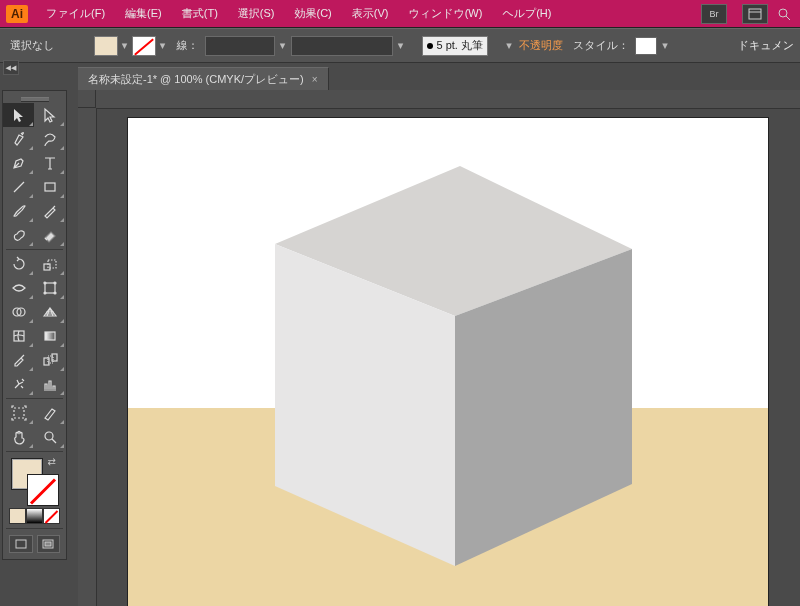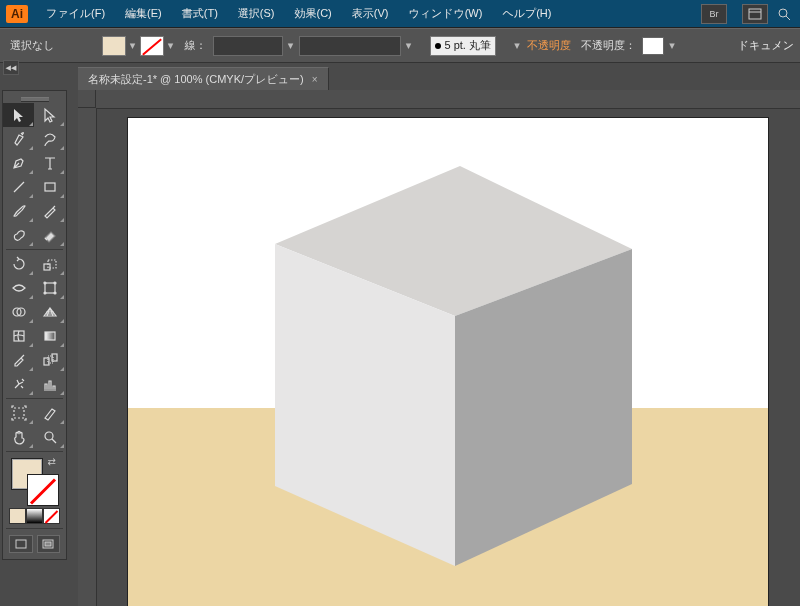--- a/index.html
+++ b/index.html
@@ -5,7 +5,7 @@
   html,body{margin:0;padding:0;width:800px;height:606px;background:#e5e5e5;font-family:"Hiragino Kaku Gothic Pro","Meiryo",sans-serif;font-size:11px;color:#ddd;overflow:hidden;}
   .app{width:800px;height:606px;background:#4a4a4a;position:relative;}
   
-  .menubar{height:27px;background:#0c4a6e;display:flex;align-items:center;padding:0 6px;gap:0;border-bottom:1px solid #222;}
+  .menubar{height:27px;background:#be185d;display:flex;align-items:center;padding:0 6px;gap:0;border-bottom:1px solid #222;}
   .ai-logo{width:22px;height:18px;background:#ff7f18;color:#4a1f00;font-weight:bold;font-size:12px;display:flex;align-items:center;justify-content:center;border-radius:2px;margin-right:8px;}
   .menu-item{padding:4px 10px;color:#e8e8e8;cursor:default;}
   .menubar-spacer{flex:1;}

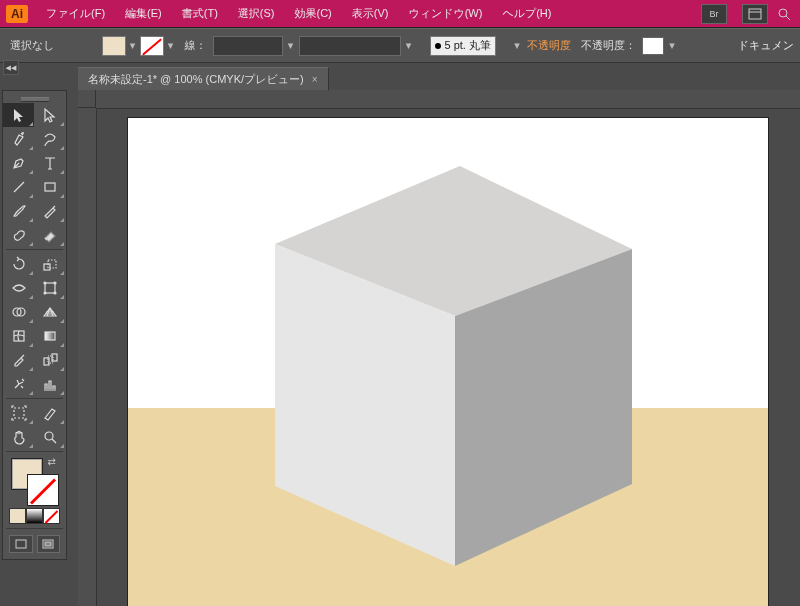--- a/index.html
+++ b/index.html
@@ -14,7 +14,7 @@
 
   
   .controlbar{height:33px;background:#535353;display:flex;align-items:center;padding:0 10px;border-top:1px solid #666;border-bottom:1px solid #333;position:relative;}
-  .ctrl-label{color:#ddd;margin-right:16px;white-space:nowrap;}
+  .ctrl-label{color:#ddd;margin-right:8px;white-space:nowrap;}
   .swatch{width:22px;height:18px;border:1px solid #777;margin:0 3px;display:inline-block;position:relative;}
   .swatch.fill{background:#eee0c6;}
   .swatch.none{background:#fff;}

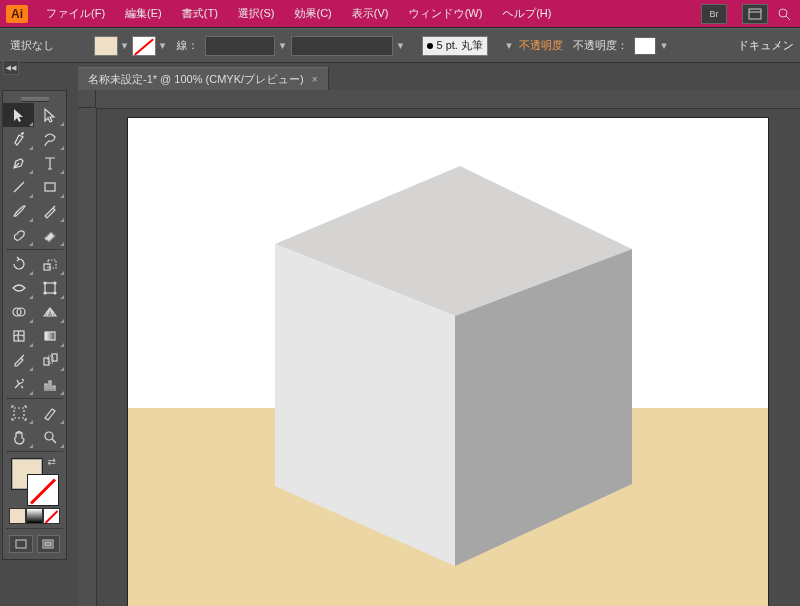--- a/index.html
+++ b/index.html
@@ -121,7 +121,7 @@
     </span>
     <span class="drop">▾</span>
     <span class="ctrl-orange">不透明度</span>
-    <span class="ctrl-label" style="margin:0 2px 0 4px;">不透明度：</span>
+    <span class="ctrl-label" style="margin:0 2px 0 4px;">スタイル：</span>
     <span class="ctrl-white-swatch"></span>
     <span class="drop">▾</span>
     <span class="ctrl-doc">ドキュメン</span>

